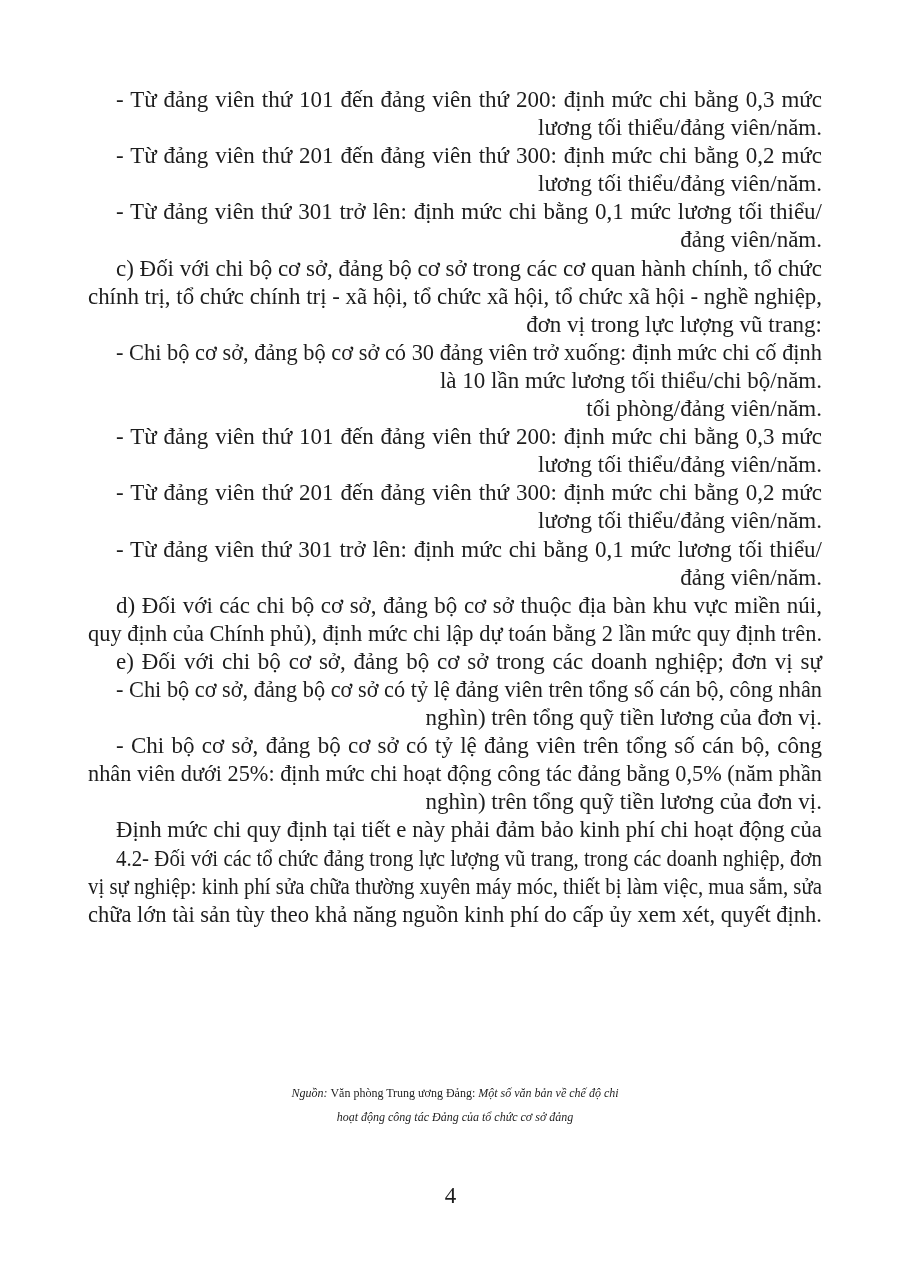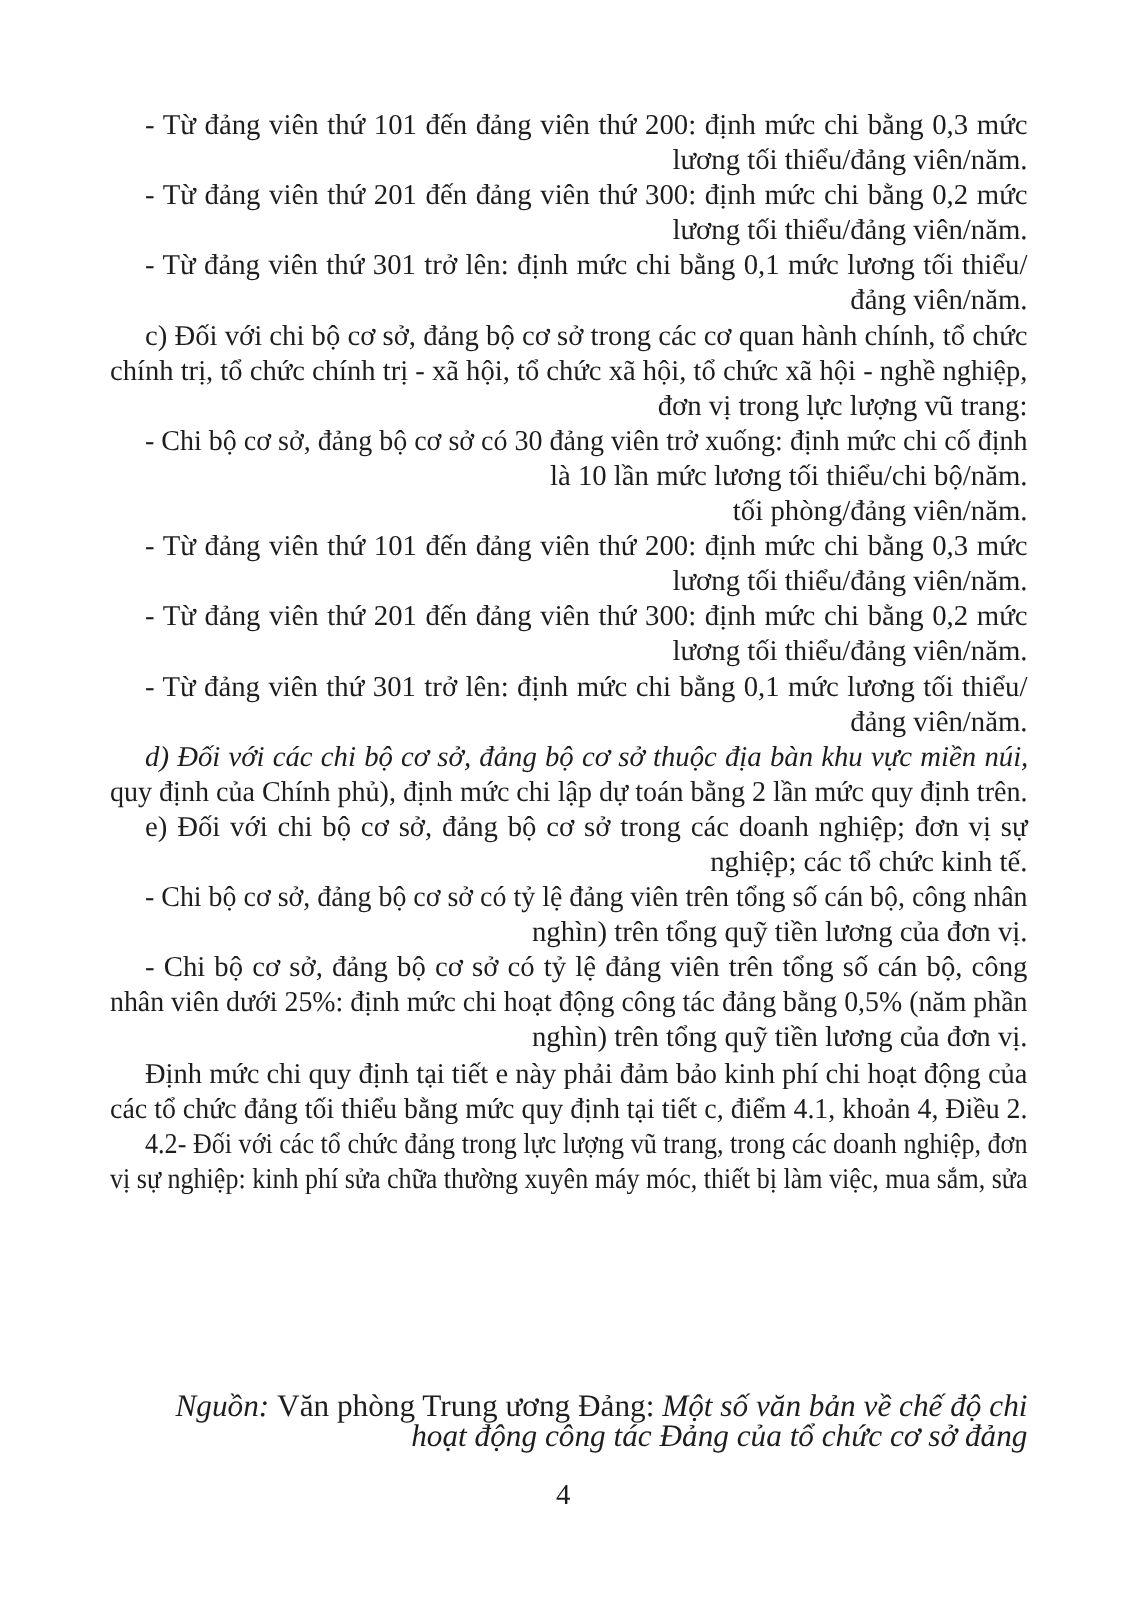--- a/index.html
+++ b/index.html
@@ -96,7 +96,7 @@
         <div class="line"><span class="lt">đảng viên/năm.</span></div>
       </div>
       <div class="para">
-        <div class="line first jst"><span class="lt" style="word-spacing: 0.801215px; font-style: italic;">d) Đối với các chi bộ cơ sở, đảng bộ cơ sở thuộc địa bàn khu vực miền núi,</span></div>
+        <div class="line first jst"><span class="lt" style="word-spacing: 0.801215px;">d) Đối với các chi bộ cơ sở, đảng bộ cơ sở thuộc địa bàn khu vực miền núi,</span></div>
         <div class="line"><span class="lt" style="transform: scaleX(0.975821);">quy định của Chính phủ), định mức chi lập dự toán bằng 2 lần mức quy định trên.</span></div>
       </div>
       <div class="para">

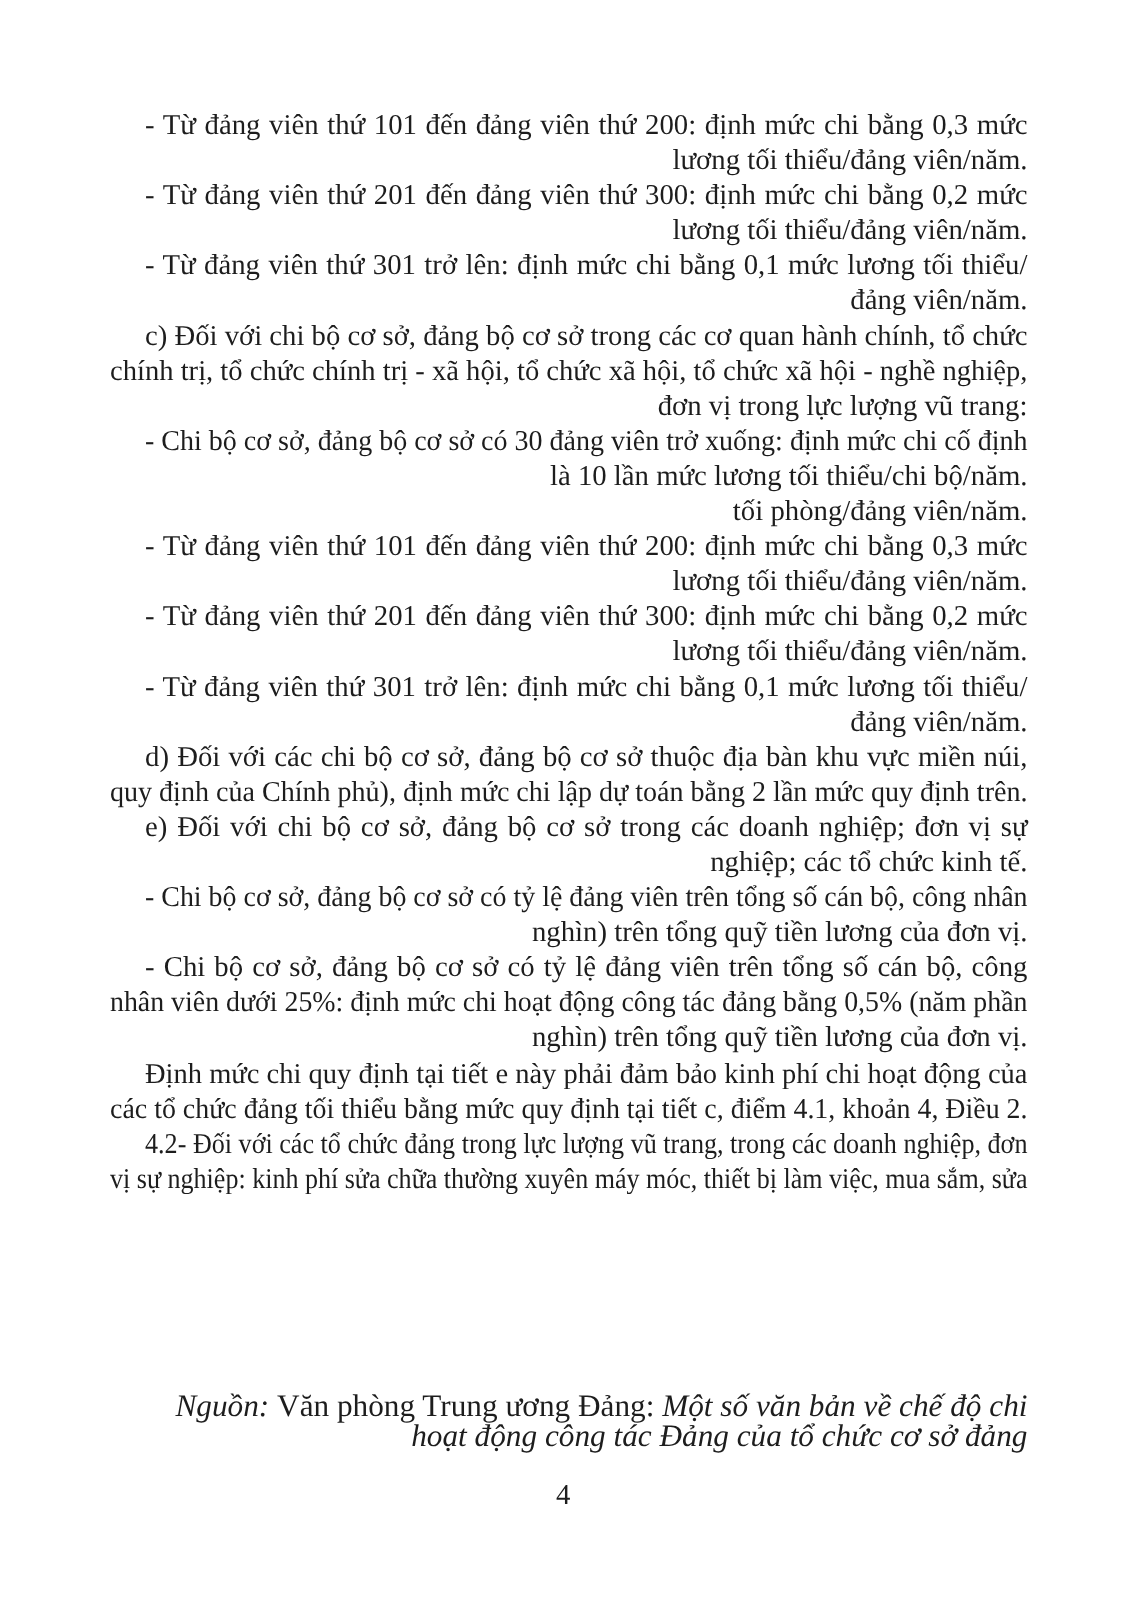--- a/index.html
+++ b/index.html
@@ -101,7 +101,6 @@
       </div>
       <div class="para">
         <div class="line first jst"><span class="lt" style="word-spacing: 2.08548px;">e) Đối với chi bộ cơ sở, đảng bộ cơ sở trong các doanh nghiệp; đơn vị sự</span></div>
-        <div class="line"><span class="lt">nghiệp; các tổ chức kinh tế.</span></div>
       </div>
       <div class="para">
         <div class="line first jst"><span class="lt" style="transform: scaleX(0.971093);">- Chi bộ cơ sở, đảng bộ cơ sở có tỷ lệ đảng viên trên tổng số cán bộ, công nhân</span></div>

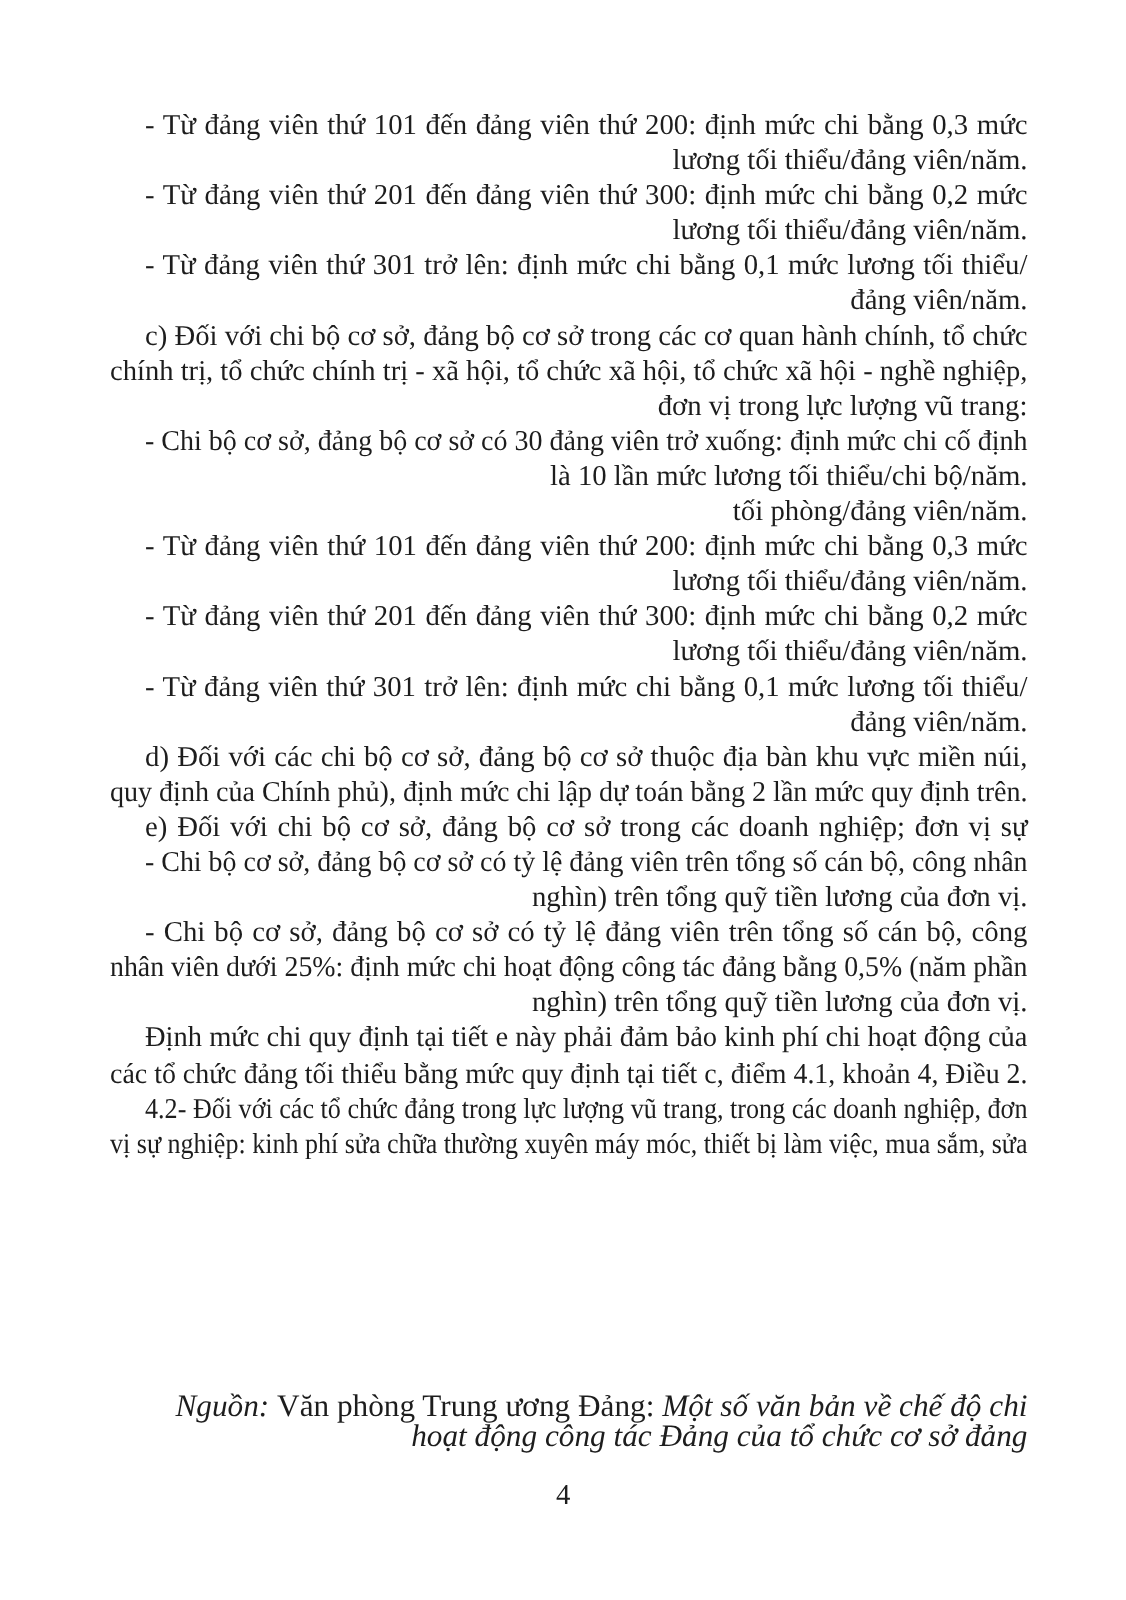--- a/index.html
+++ b/index.html
@@ -113,7 +113,6 @@
       </div>
       <div class="para">
         <div class="line first jst"><span class="lt" style="transform: scaleX(0.991725);">Định mức chi quy định tại tiết e này phải đảm bảo kinh phí chi hoạt động của</span></div>
-        <div class="line"><span class="lt" style="transform: scaleX(0.970538);">các tổ chức đảng tối thiểu bằng mức quy định tại tiết c, điểm 4.1, khoản 4, Điều 2.</span></div>
       </div>
       <div class="para">
         <div class="line first jst"><span class="lt" style="transform: scaleX(0.908495);">4.2- Đối với các tổ chức đảng trong lực lượng vũ trang, trong các doanh nghiệp, đơn</span></div>

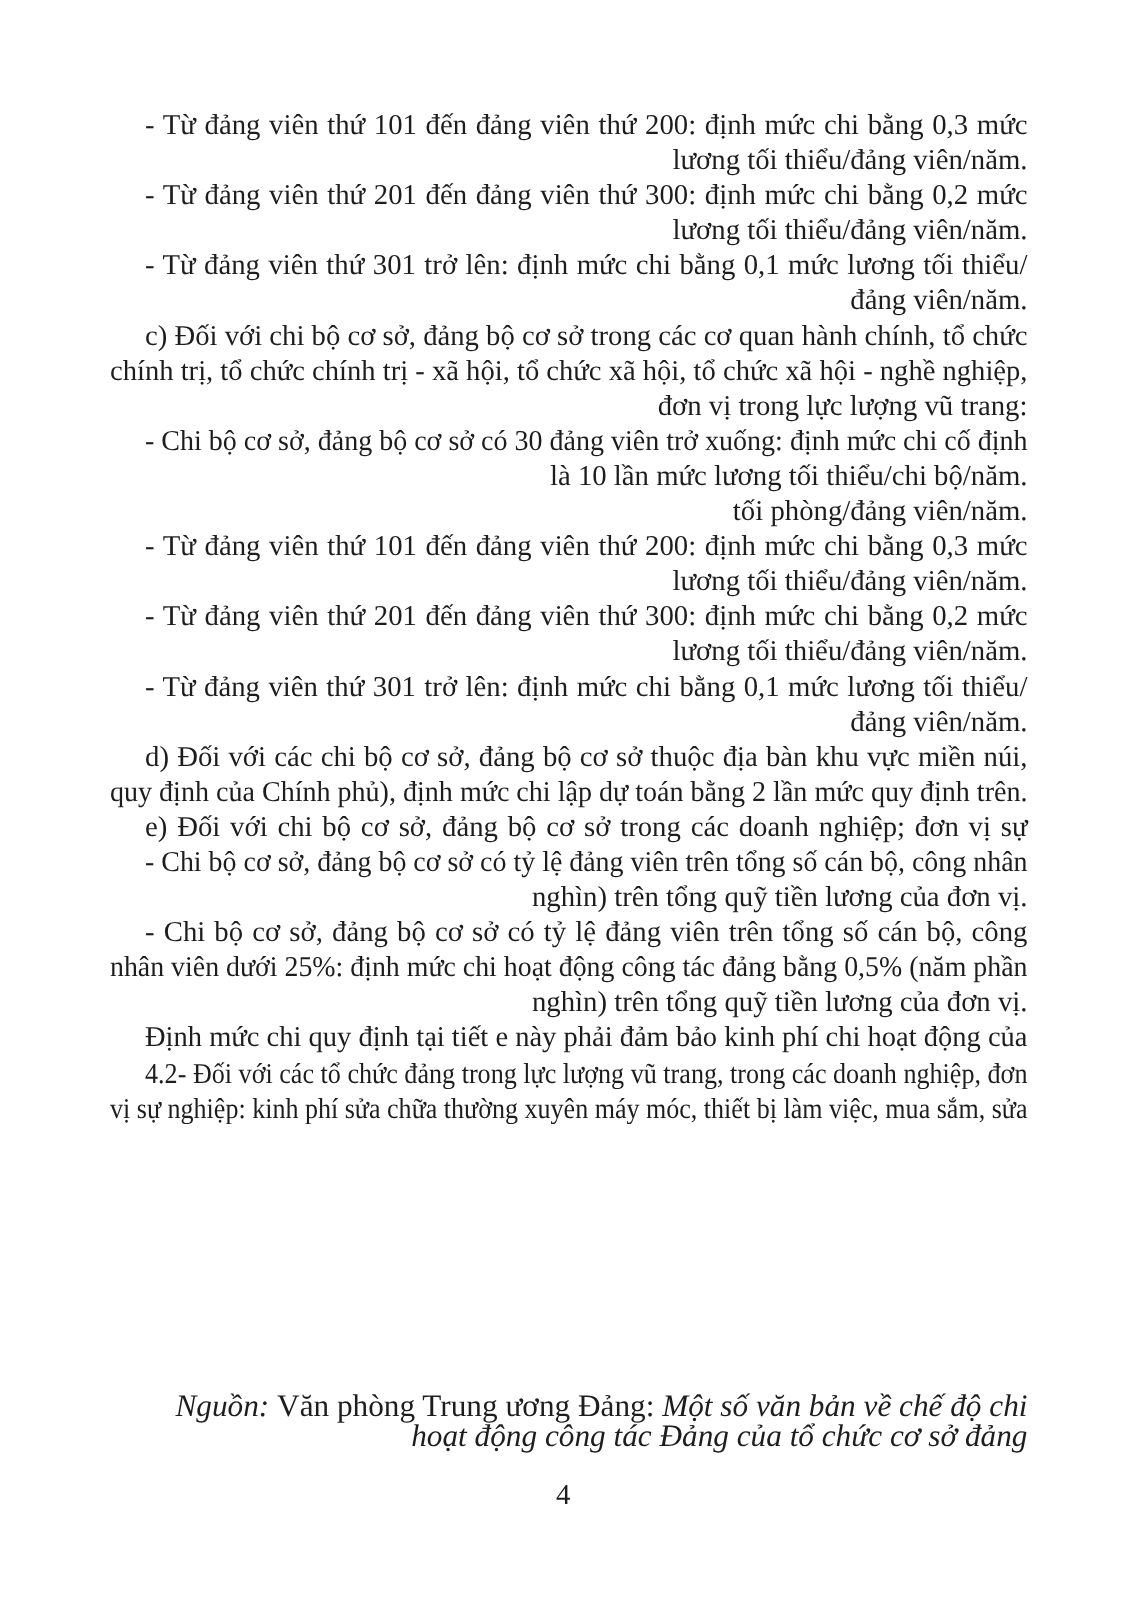--- a/index.html
+++ b/index.html
@@ -117,6 +117,7 @@
       <div class="para">
         <div class="line first jst"><span class="lt" style="transform: scaleX(0.908495);">4.2- Đối với các tổ chức đảng trong lực lượng vũ trang, trong các doanh nghiệp, đơn</span></div>
         <div class="line jst"><span class="lt" style="transform: scaleX(0.905771);">vị sự nghiệp: kinh phí sửa chữa thường xuyên máy móc, thiết bị làm việc, mua sắm, sửa</span></div>
+        <div class="line"><span class="lt" style="transform: scaleX(0.979156);">chữa lớn tài sản tùy theo khả năng nguồn kinh phí do cấp ủy xem xét, quyết định.</span></div>
       </div>
     </div>
   <div class="source" id="source">

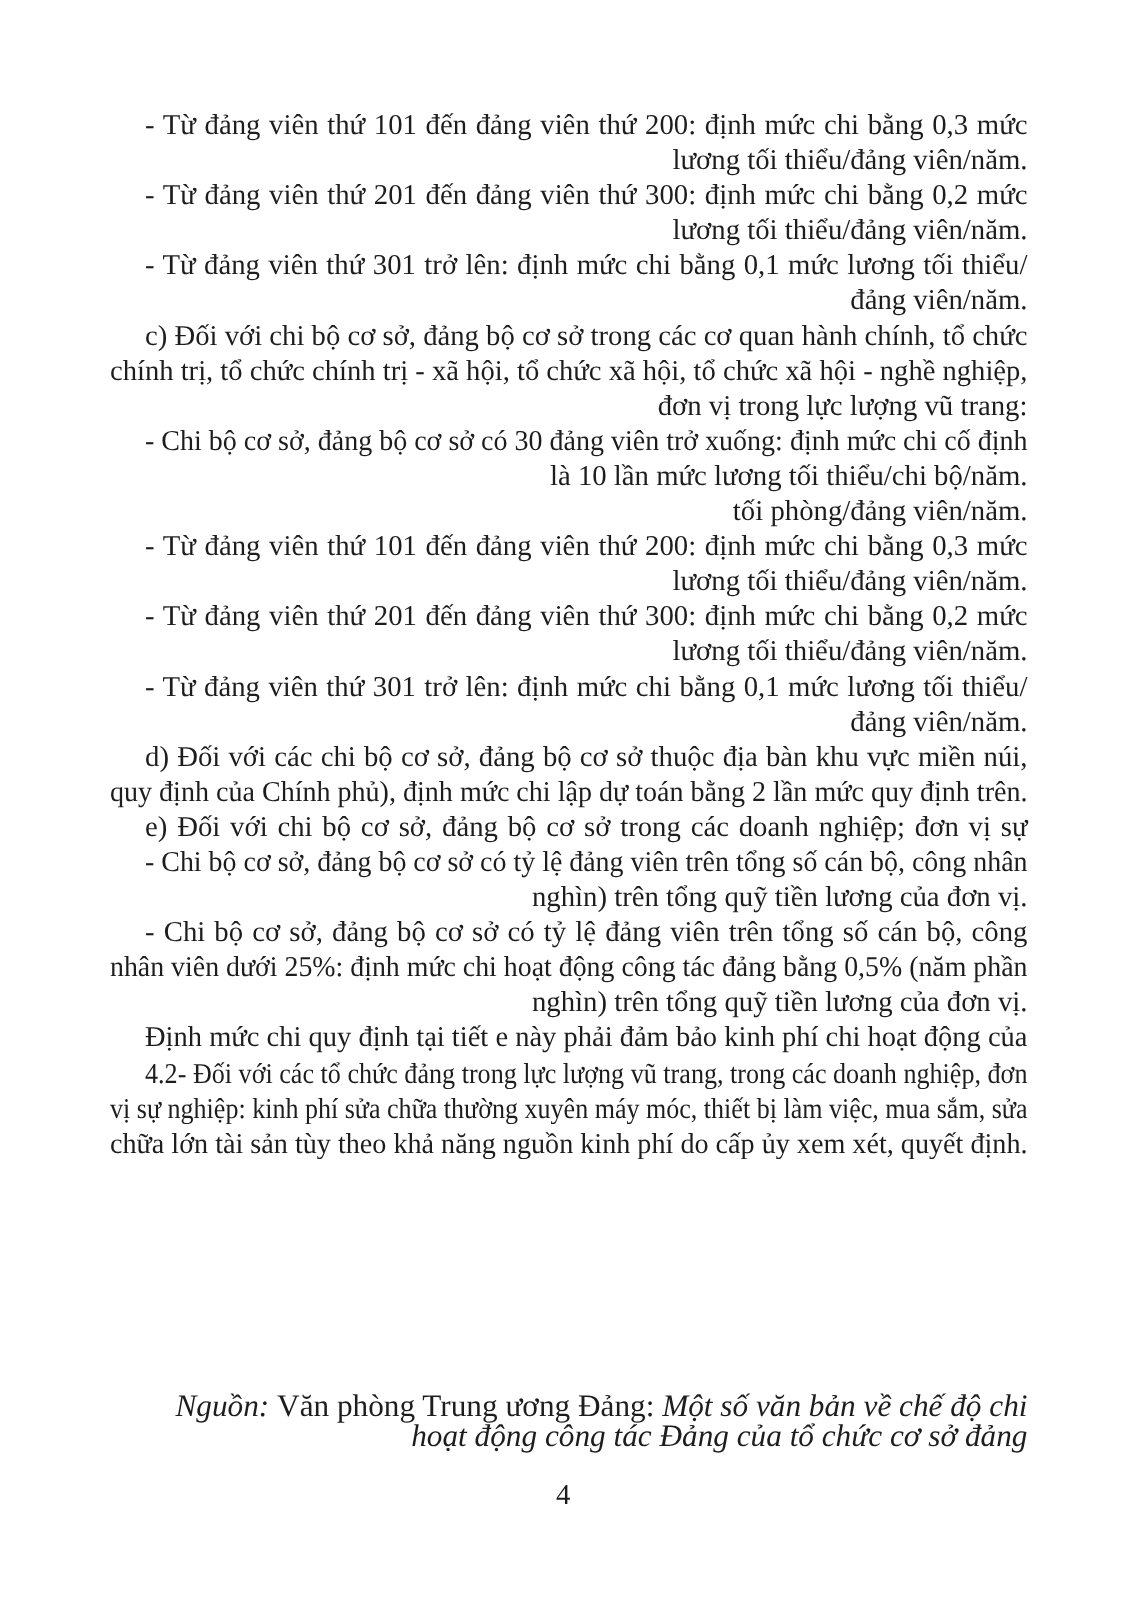--- a/index.html
+++ b/index.html
@@ -33,9 +33,8 @@
     position:absolute;
     left:88px;top:1082px;
     width:734px;
-    text-align:right;
-    font-size:25px;
-    margin-top:32px;
+    text-align:center;
+    font-size:12px;
   }
   .source-line{
     height:23.5px;

